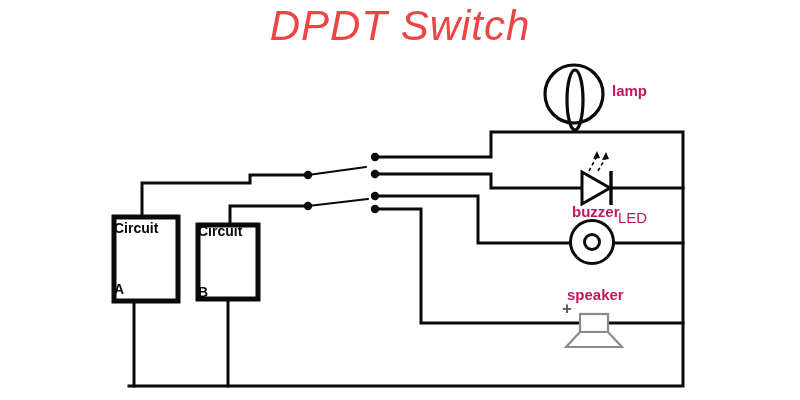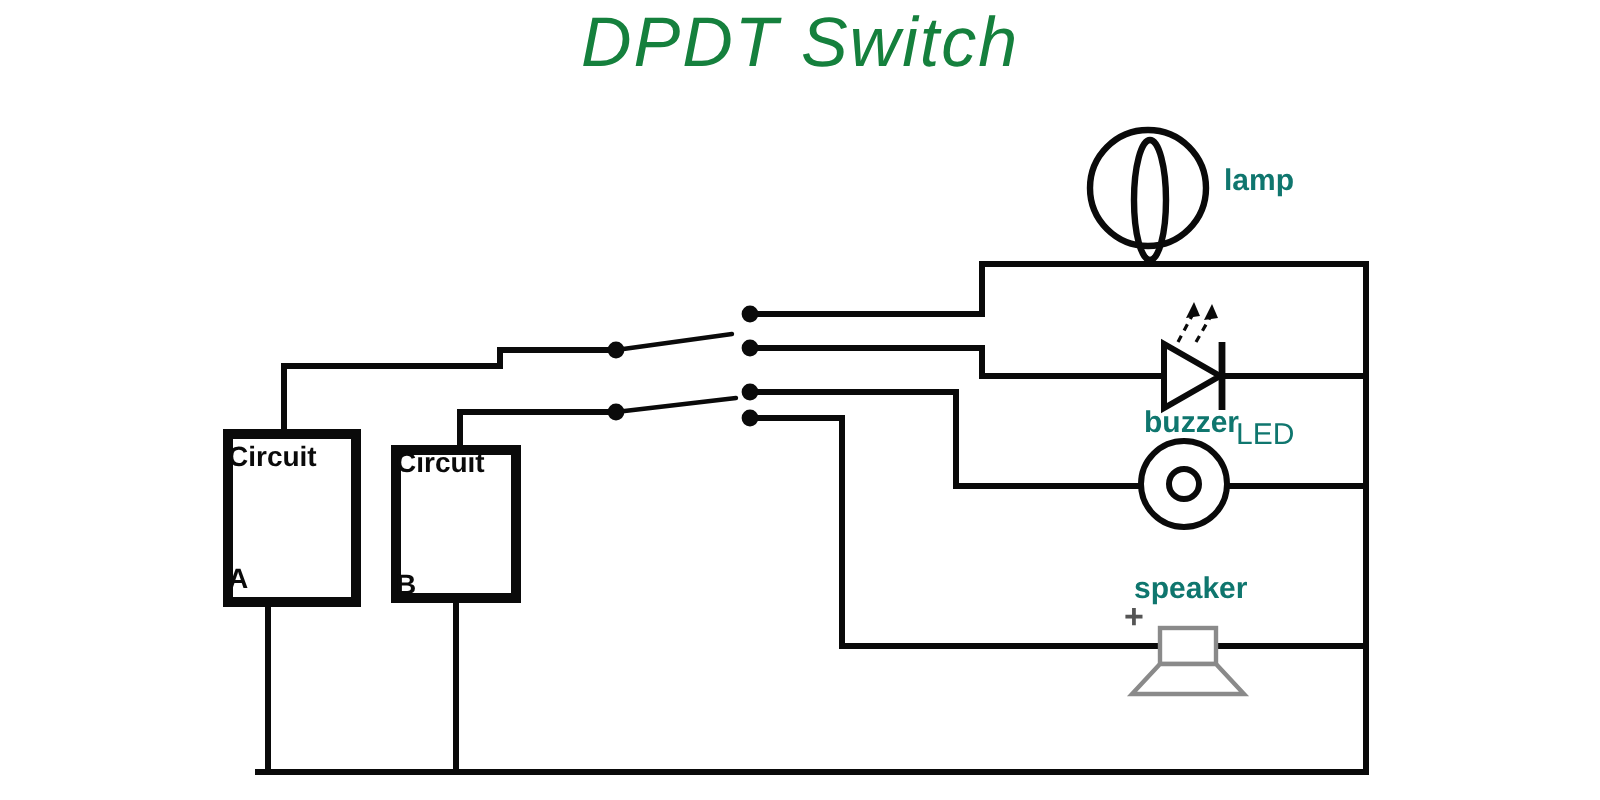--- a/index.html
+++ b/index.html
@@ -16,10 +16,10 @@
     top:2px;left:0;width:100%;
     text-align:center;
     font-style:italic;
-    font-size:35px;
+    font-size:42px;
     font-weight:400;
     letter-spacing:1px;
-    color:#15803d;
+    color:#ef4444;
   }
   svg.diagram{position:absolute;left:0;top:0;}
   .lbl{position:absolute;font-size:15px;font-weight:bold;line-height:1;color:#0f766e;}

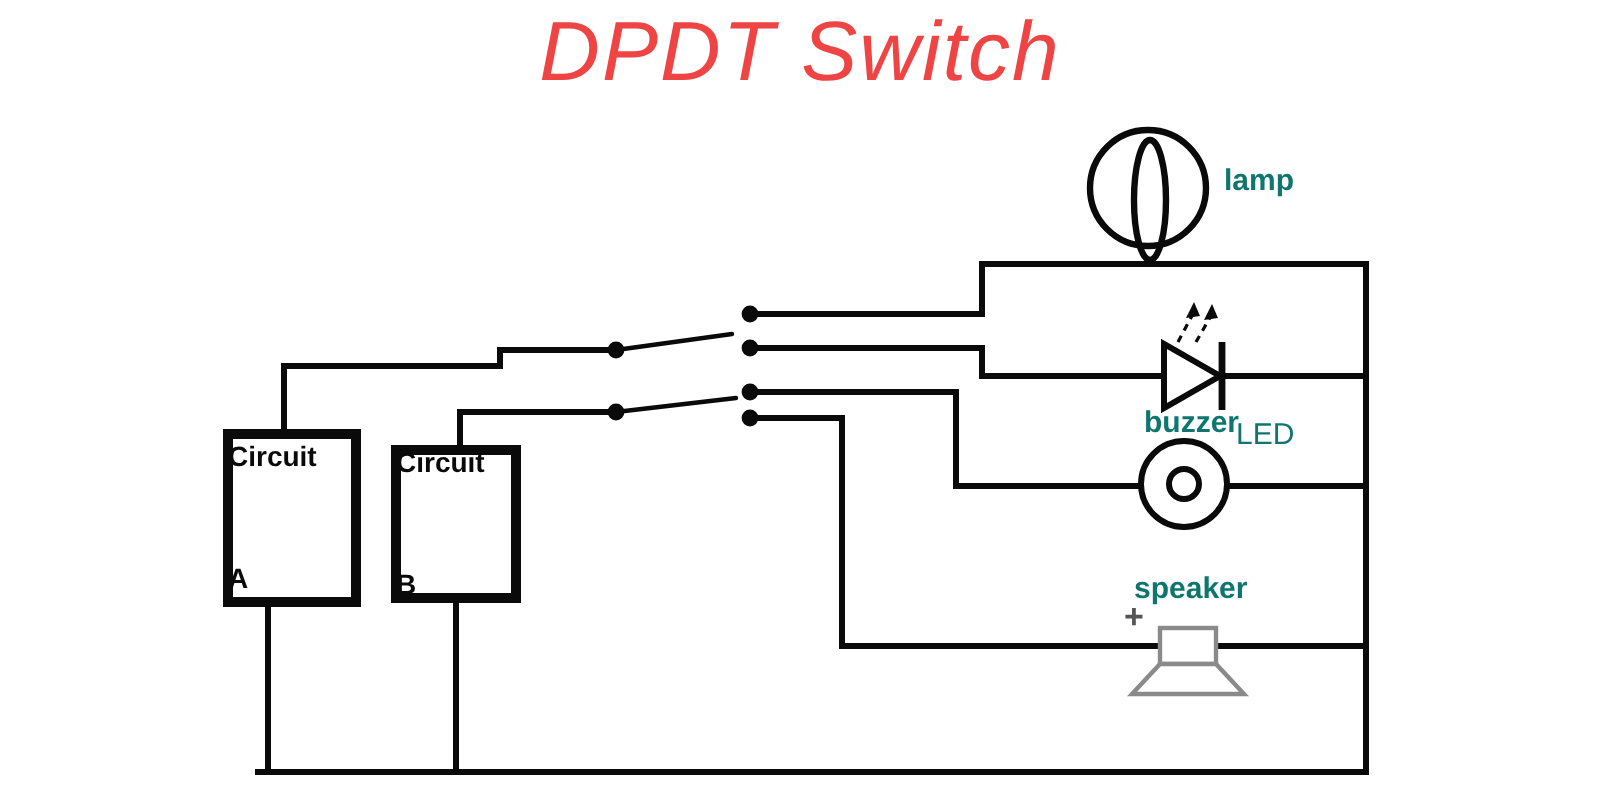--- a/index.html
+++ b/index.html
@@ -22,7 +22,7 @@
     color:#ef4444;
   }
   svg.diagram{position:absolute;left:0;top:0;}
-  .lbl{position:absolute;font-size:15px;font-weight:bold;line-height:1;color:#0f766e;}
+  .lbl{position:absolute;font-size:15px;font-weight:bold;line-height:1;color:#be185d;}
   .lbl-led{font-weight:500;margin-top:43px;}
   .lbl-plus{color:#555;font-size:17px;font-weight:bold;}
   .boxlabel{

